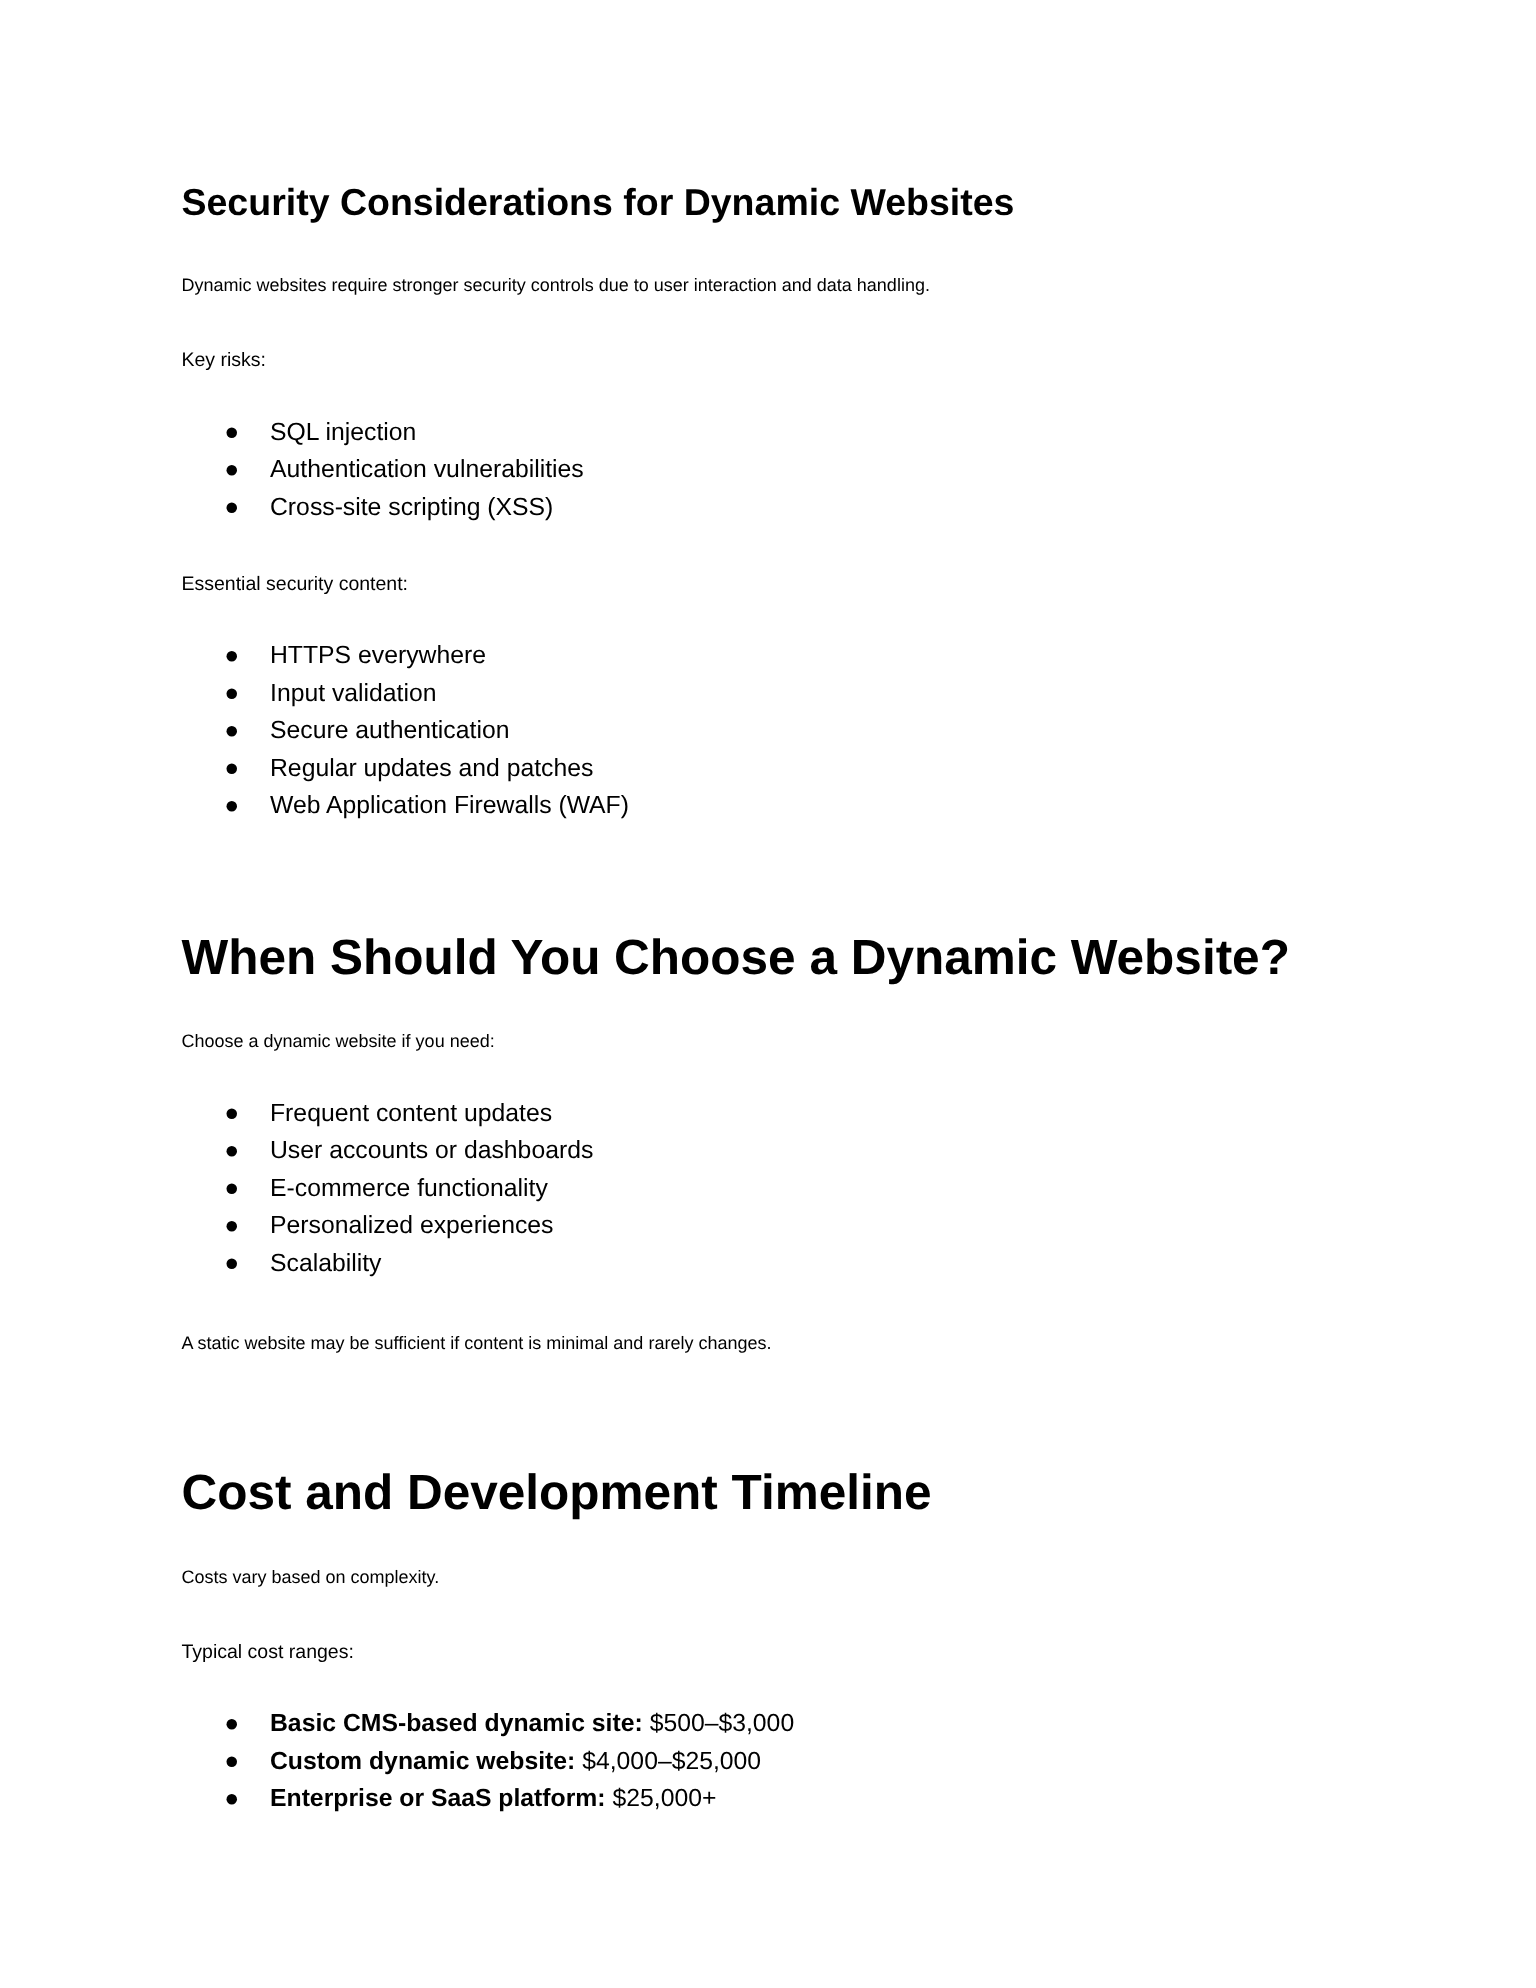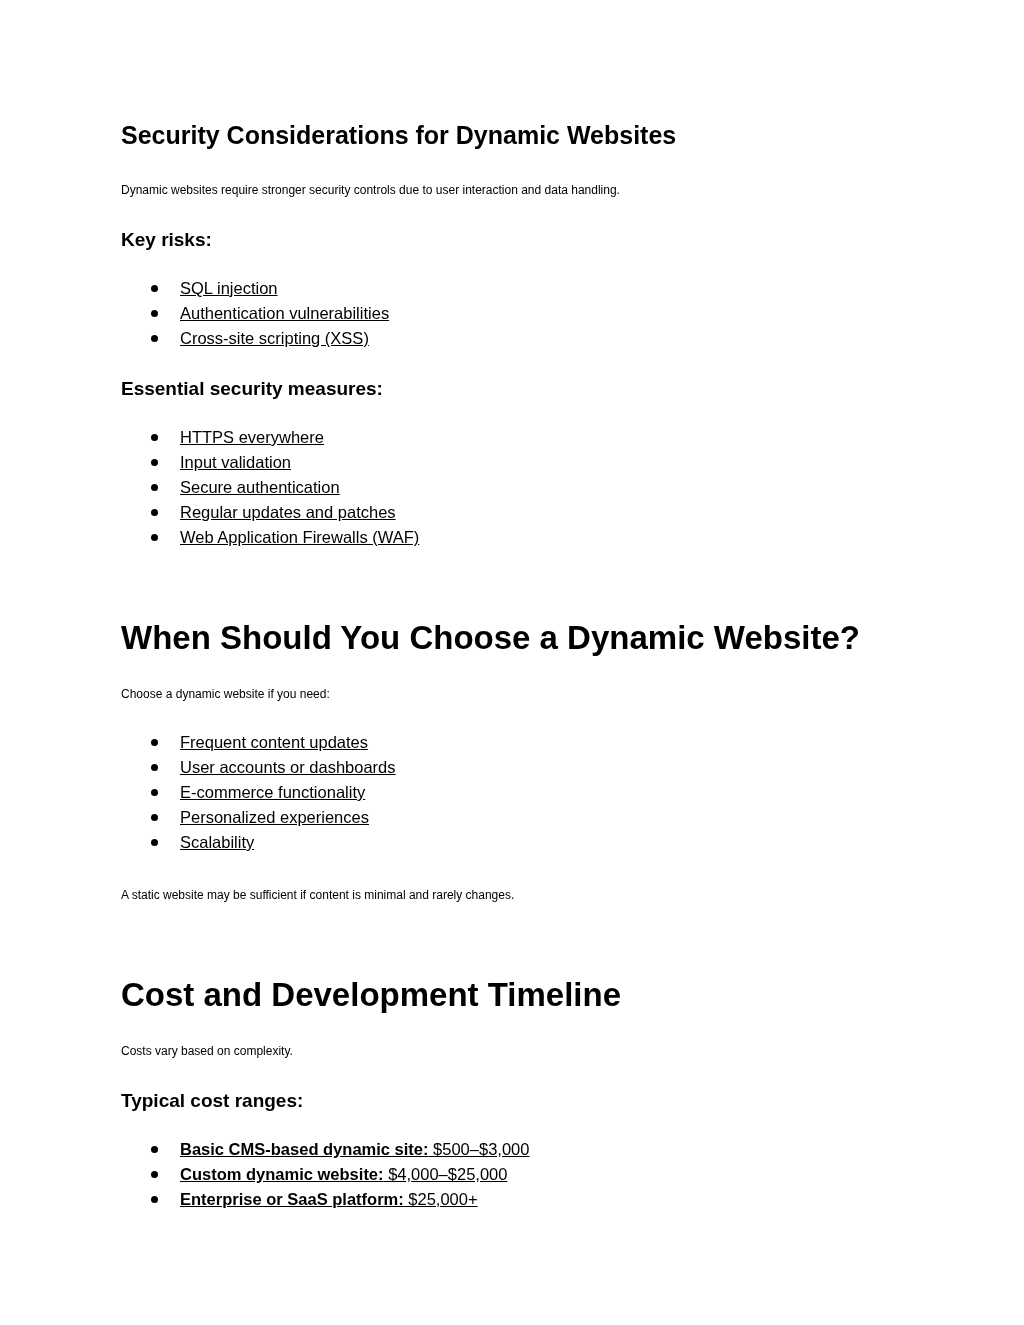--- a/index.html
+++ b/index.html
@@ -38,9 +38,9 @@
   }
   p.label {
     margin: 26px 0 0 0;
-    font-size: 19px;
+    font-size: 13px;
     line-height: 24px;
-    font-weight: 700;
+    font-weight: 400;
   }
   ul.doc-list {
     margin: 24px 0 0 0;

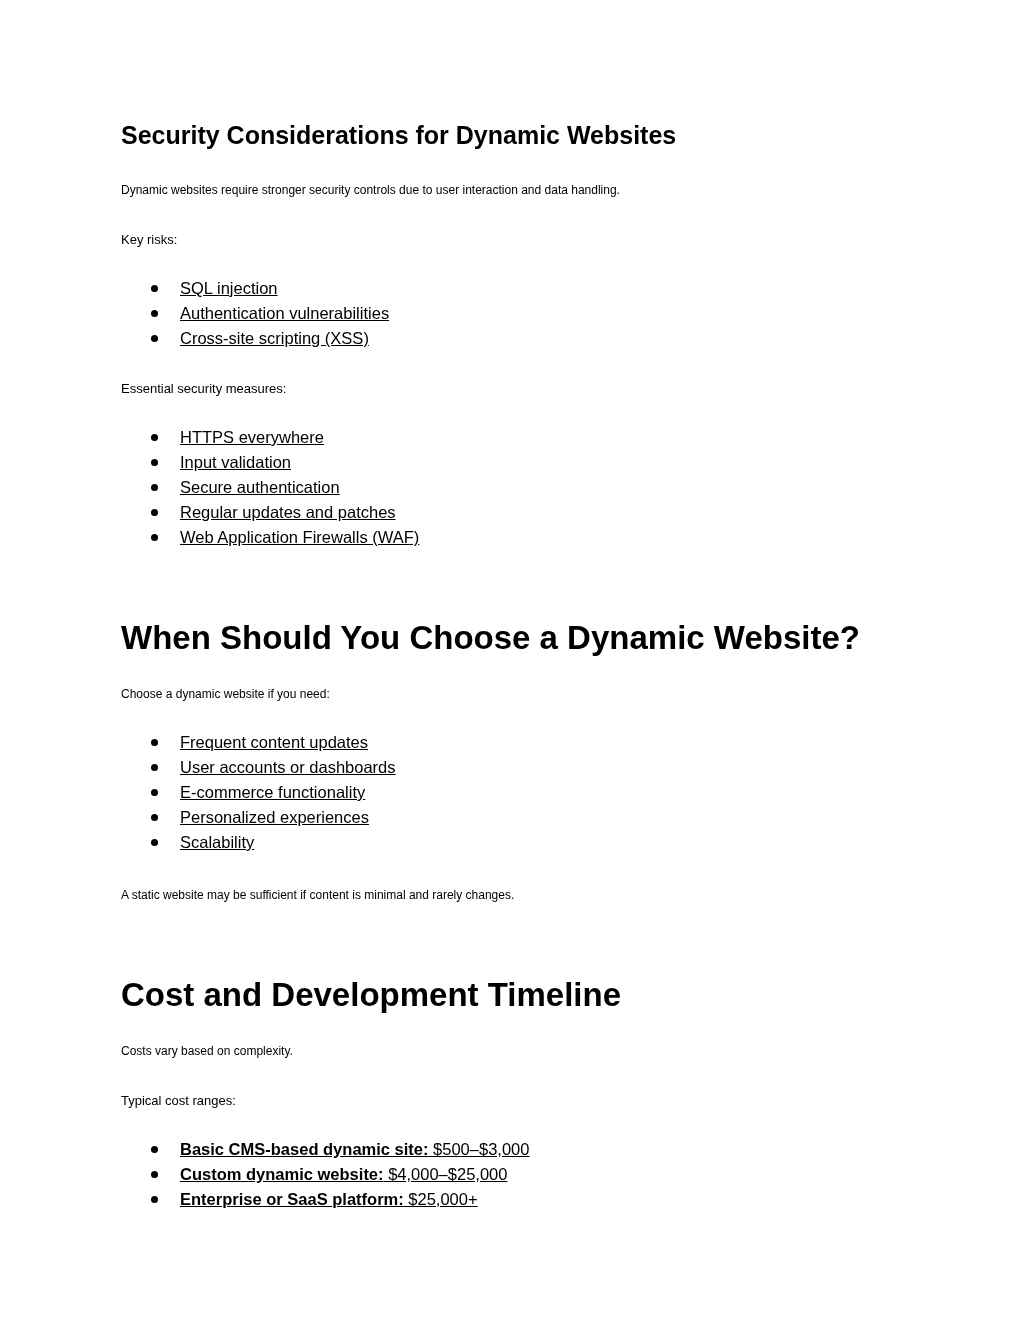--- a/index.html
+++ b/index.html
@@ -46,7 +46,6 @@
     margin: 24px 0 0 0;
     padding: 0 0 0 59px;
     list-style: none;
-    text-decoration: underline;
   }
   ul.doc-list li {
     position: relative;

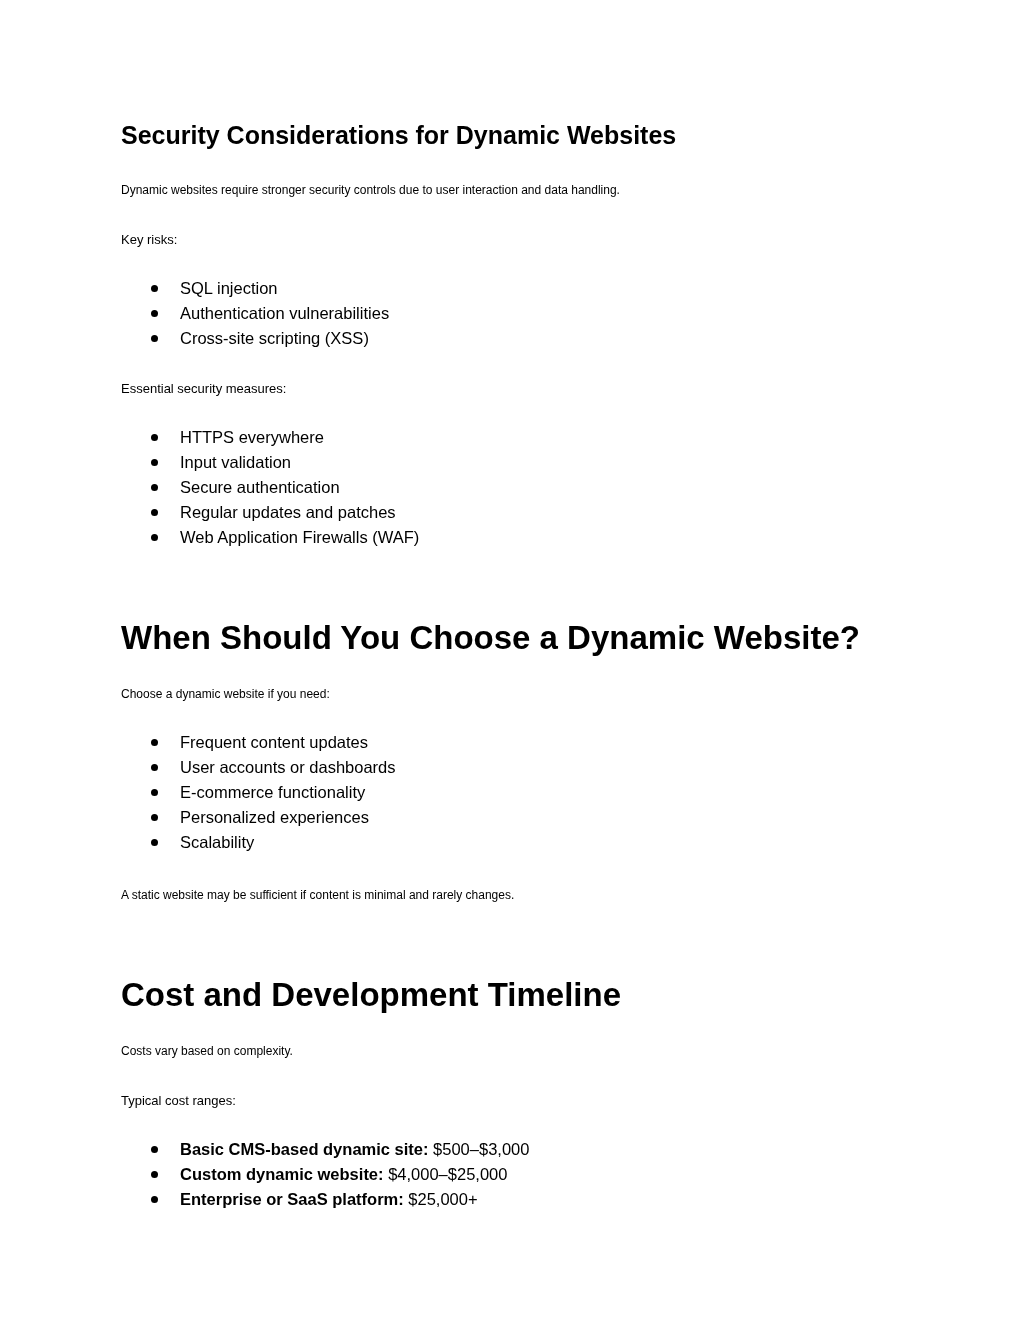--- a/index.html
+++ b/index.html
@@ -83,7 +83,7 @@
     <li>Cross-site scripting (XSS)</li>
   </ul>
 
-  <p class="label">Essential security measures:</p>
+  <p class="label">Essential security content:</p>
 
   <ul class="doc-list">
     <li>HTTPS everywhere</li>

